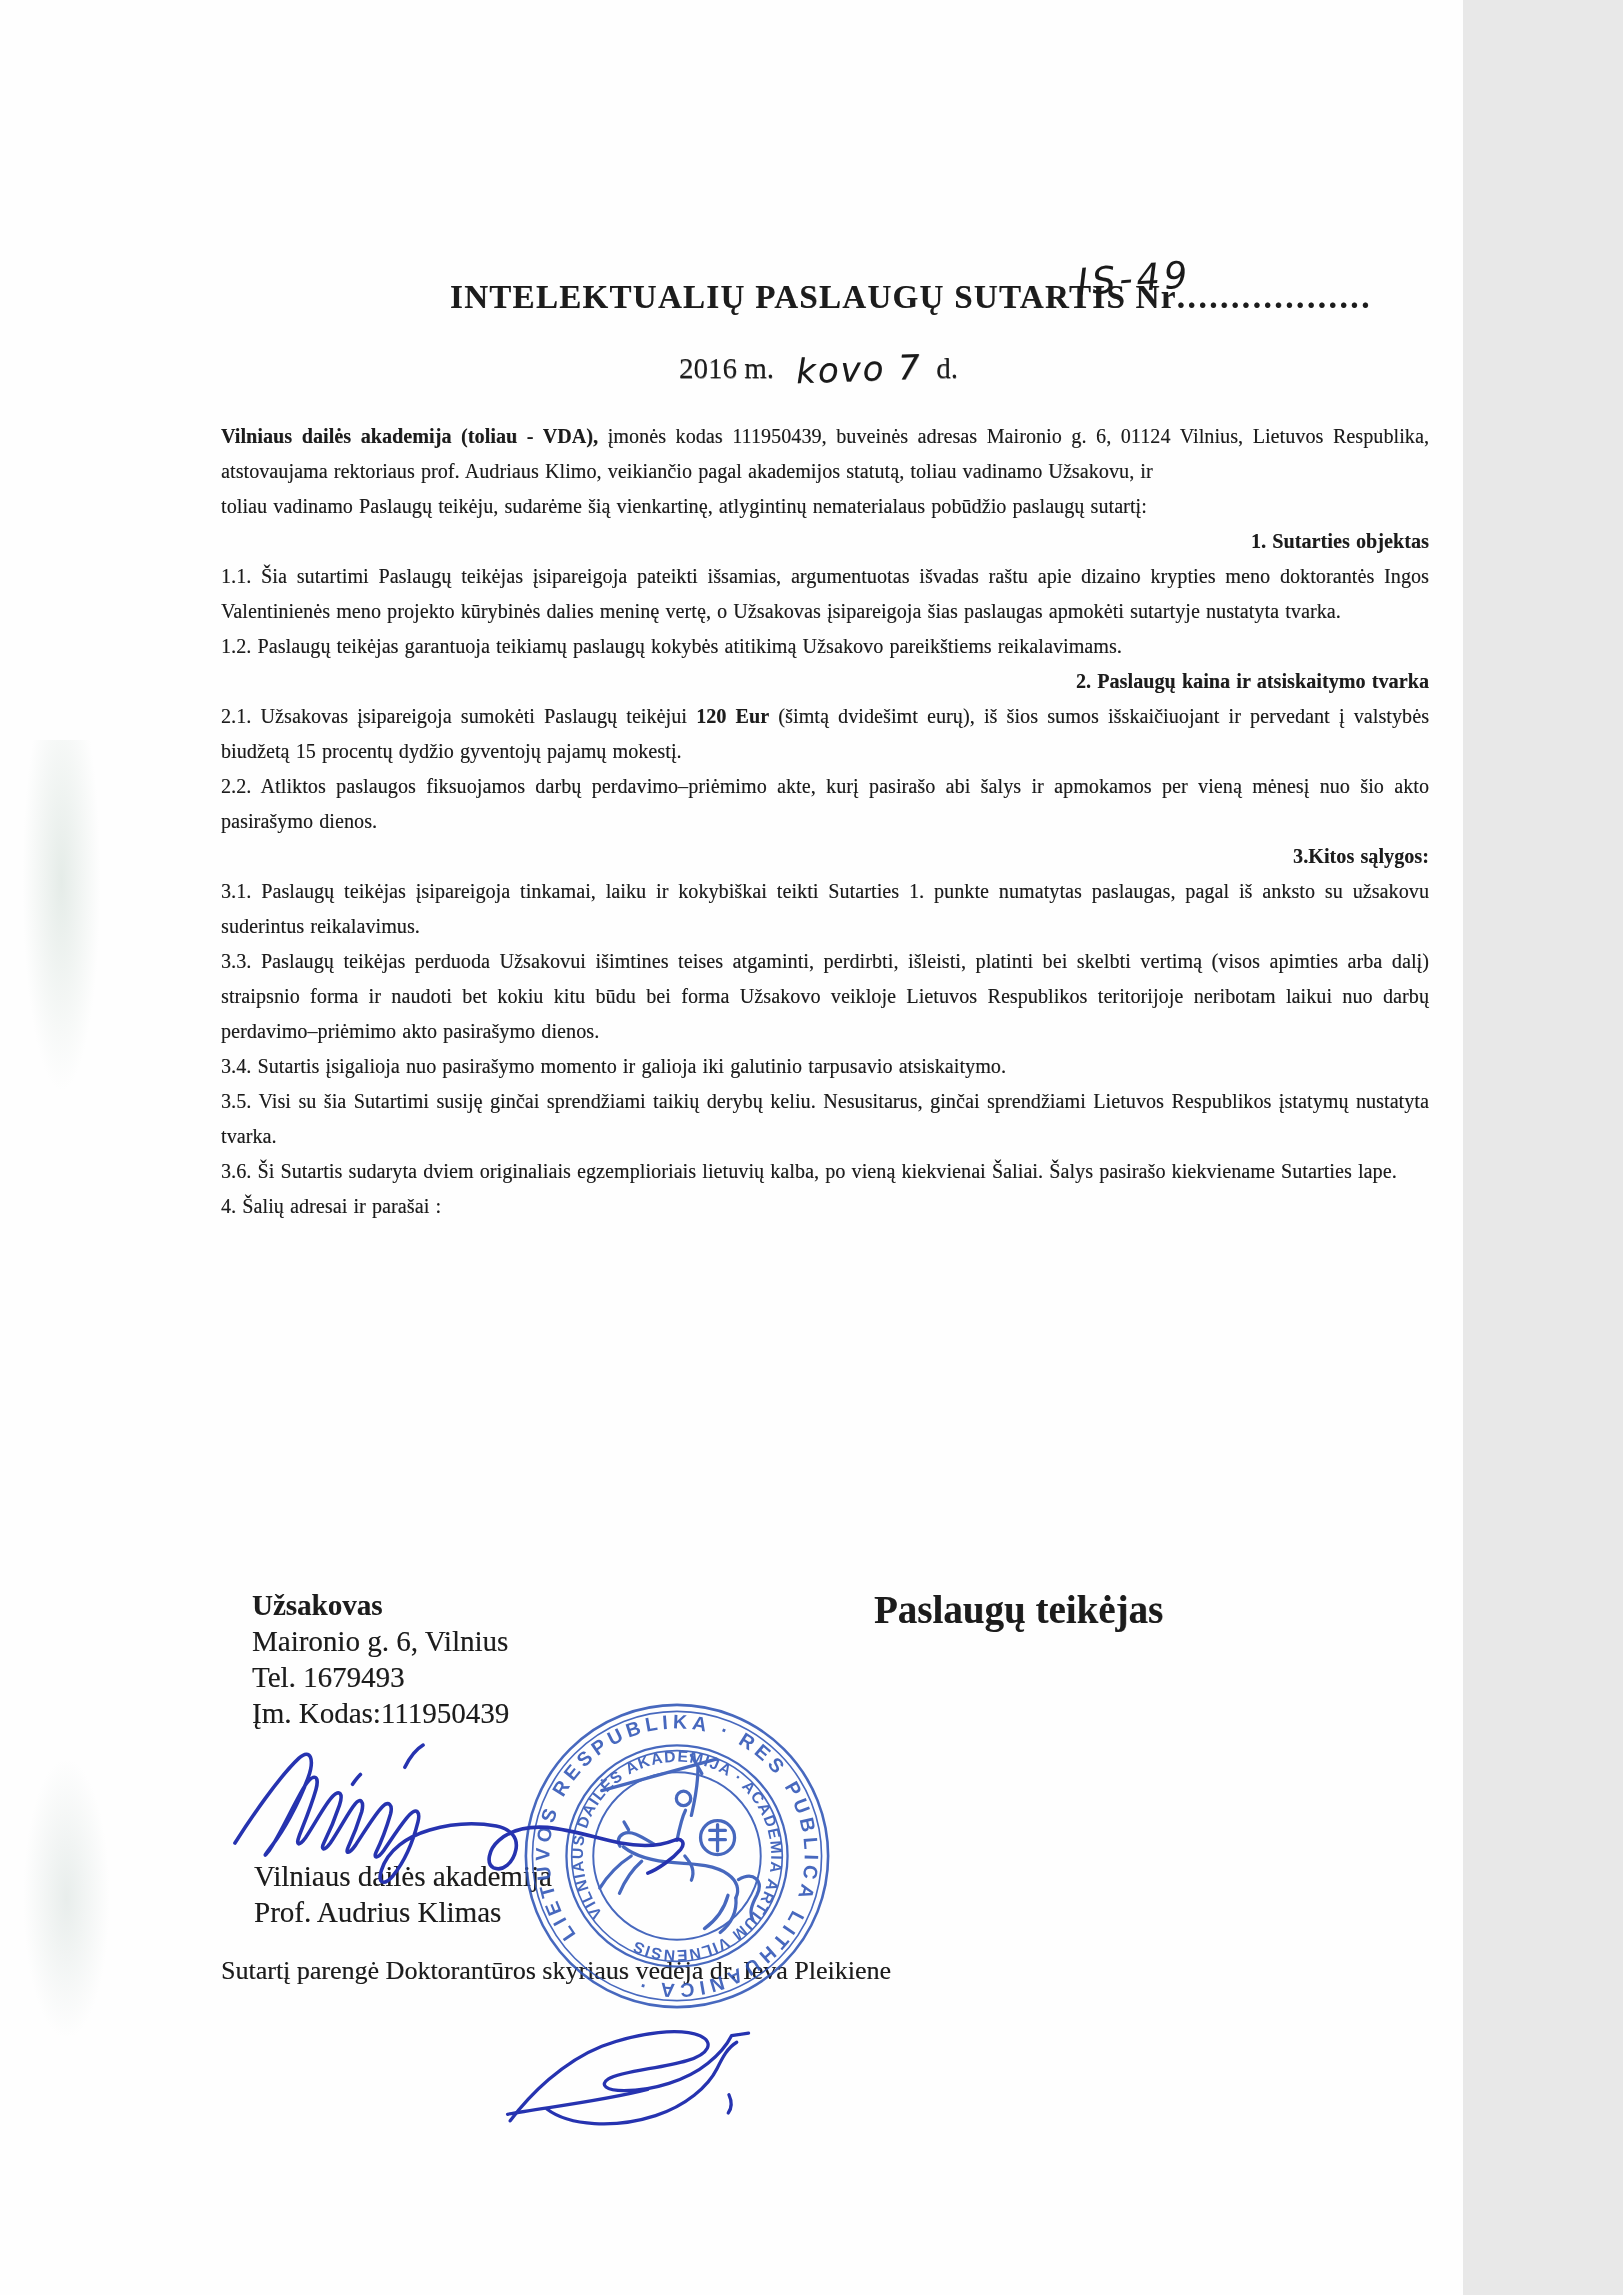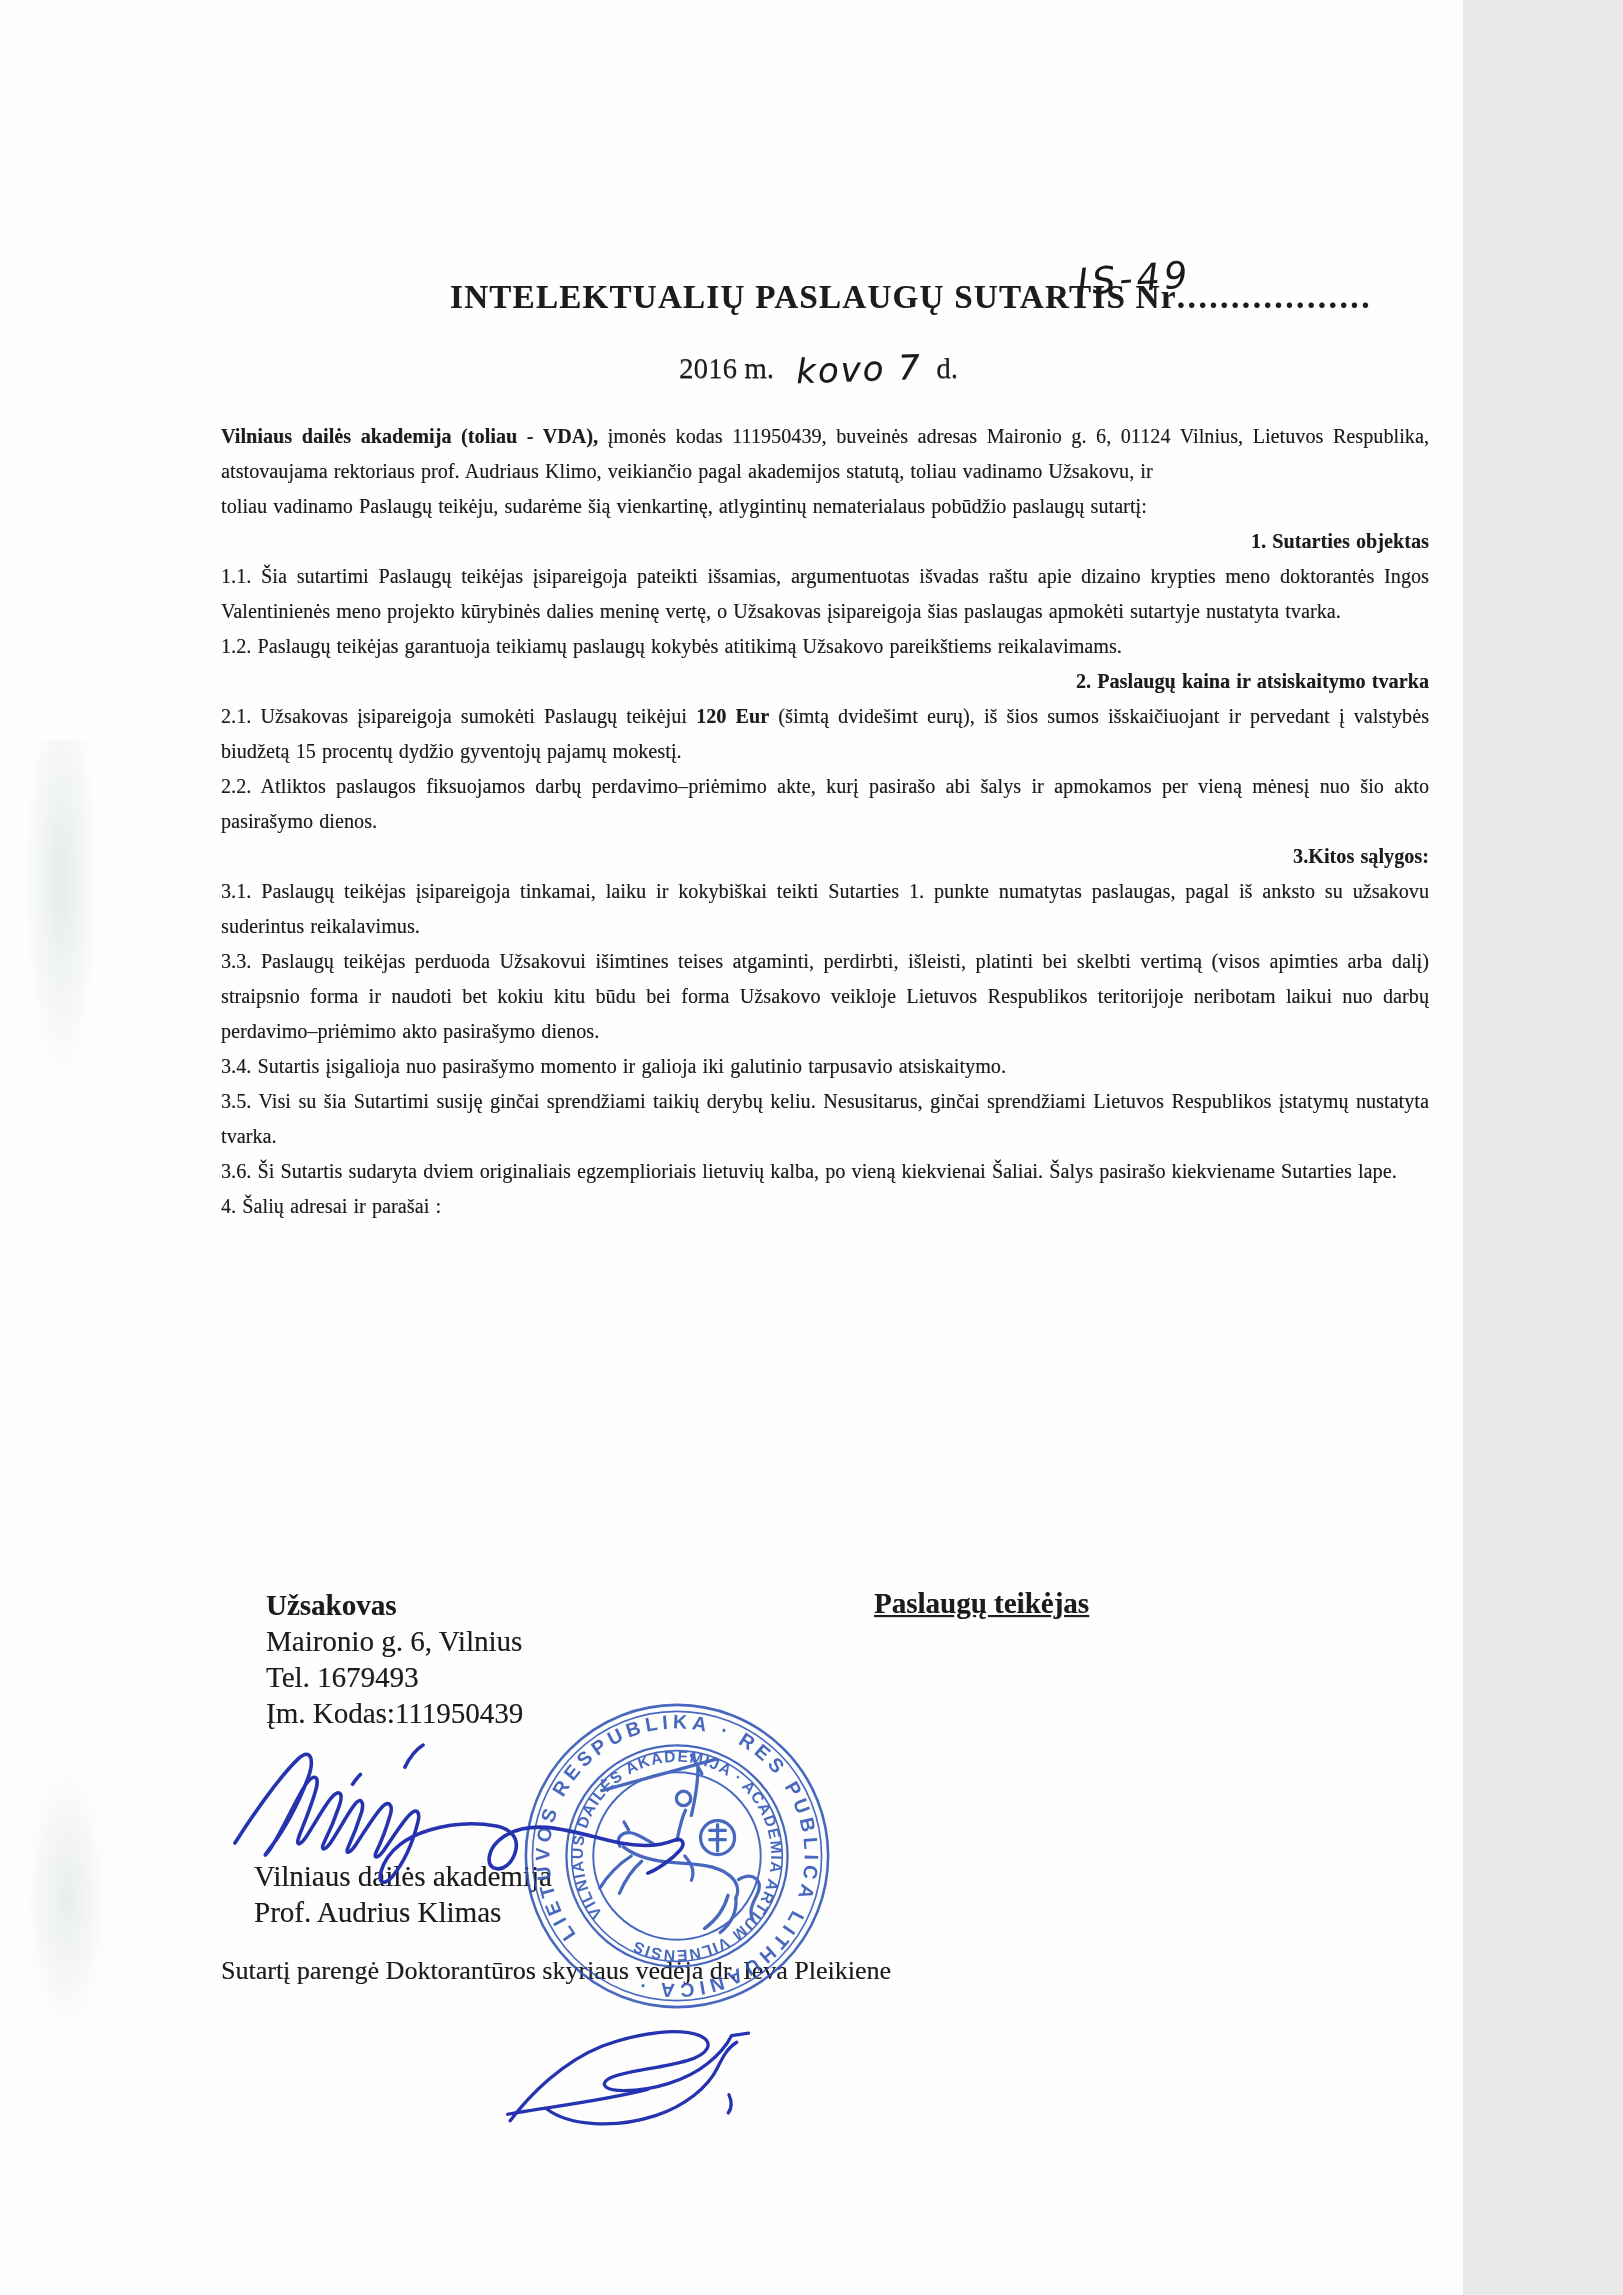--- a/index.html
+++ b/index.html
@@ -48,7 +48,7 @@
   .body-block .hd{font-weight:bold;text-align:right;}
 
   
-  .sig-col-left{position:absolute;left:252px;top:1587px;font-size:29px;line-height:36px;white-space:nowrap;margin-left:14px;}
+  .sig-col-left{position:absolute;left:252px;top:1587px;font-size:29px;line-height:36px;white-space:nowrap;}
   .sig-col-left .b{font-weight:bold;}
   .sig-right{position:absolute;left:874px;top:1587px;font-size:29px;font-weight:bold;white-space:nowrap;text-decoration:underline;}
   .org-lines{position:absolute;left:254px;top:1858px;font-size:29px;line-height:36px;white-space:nowrap;}

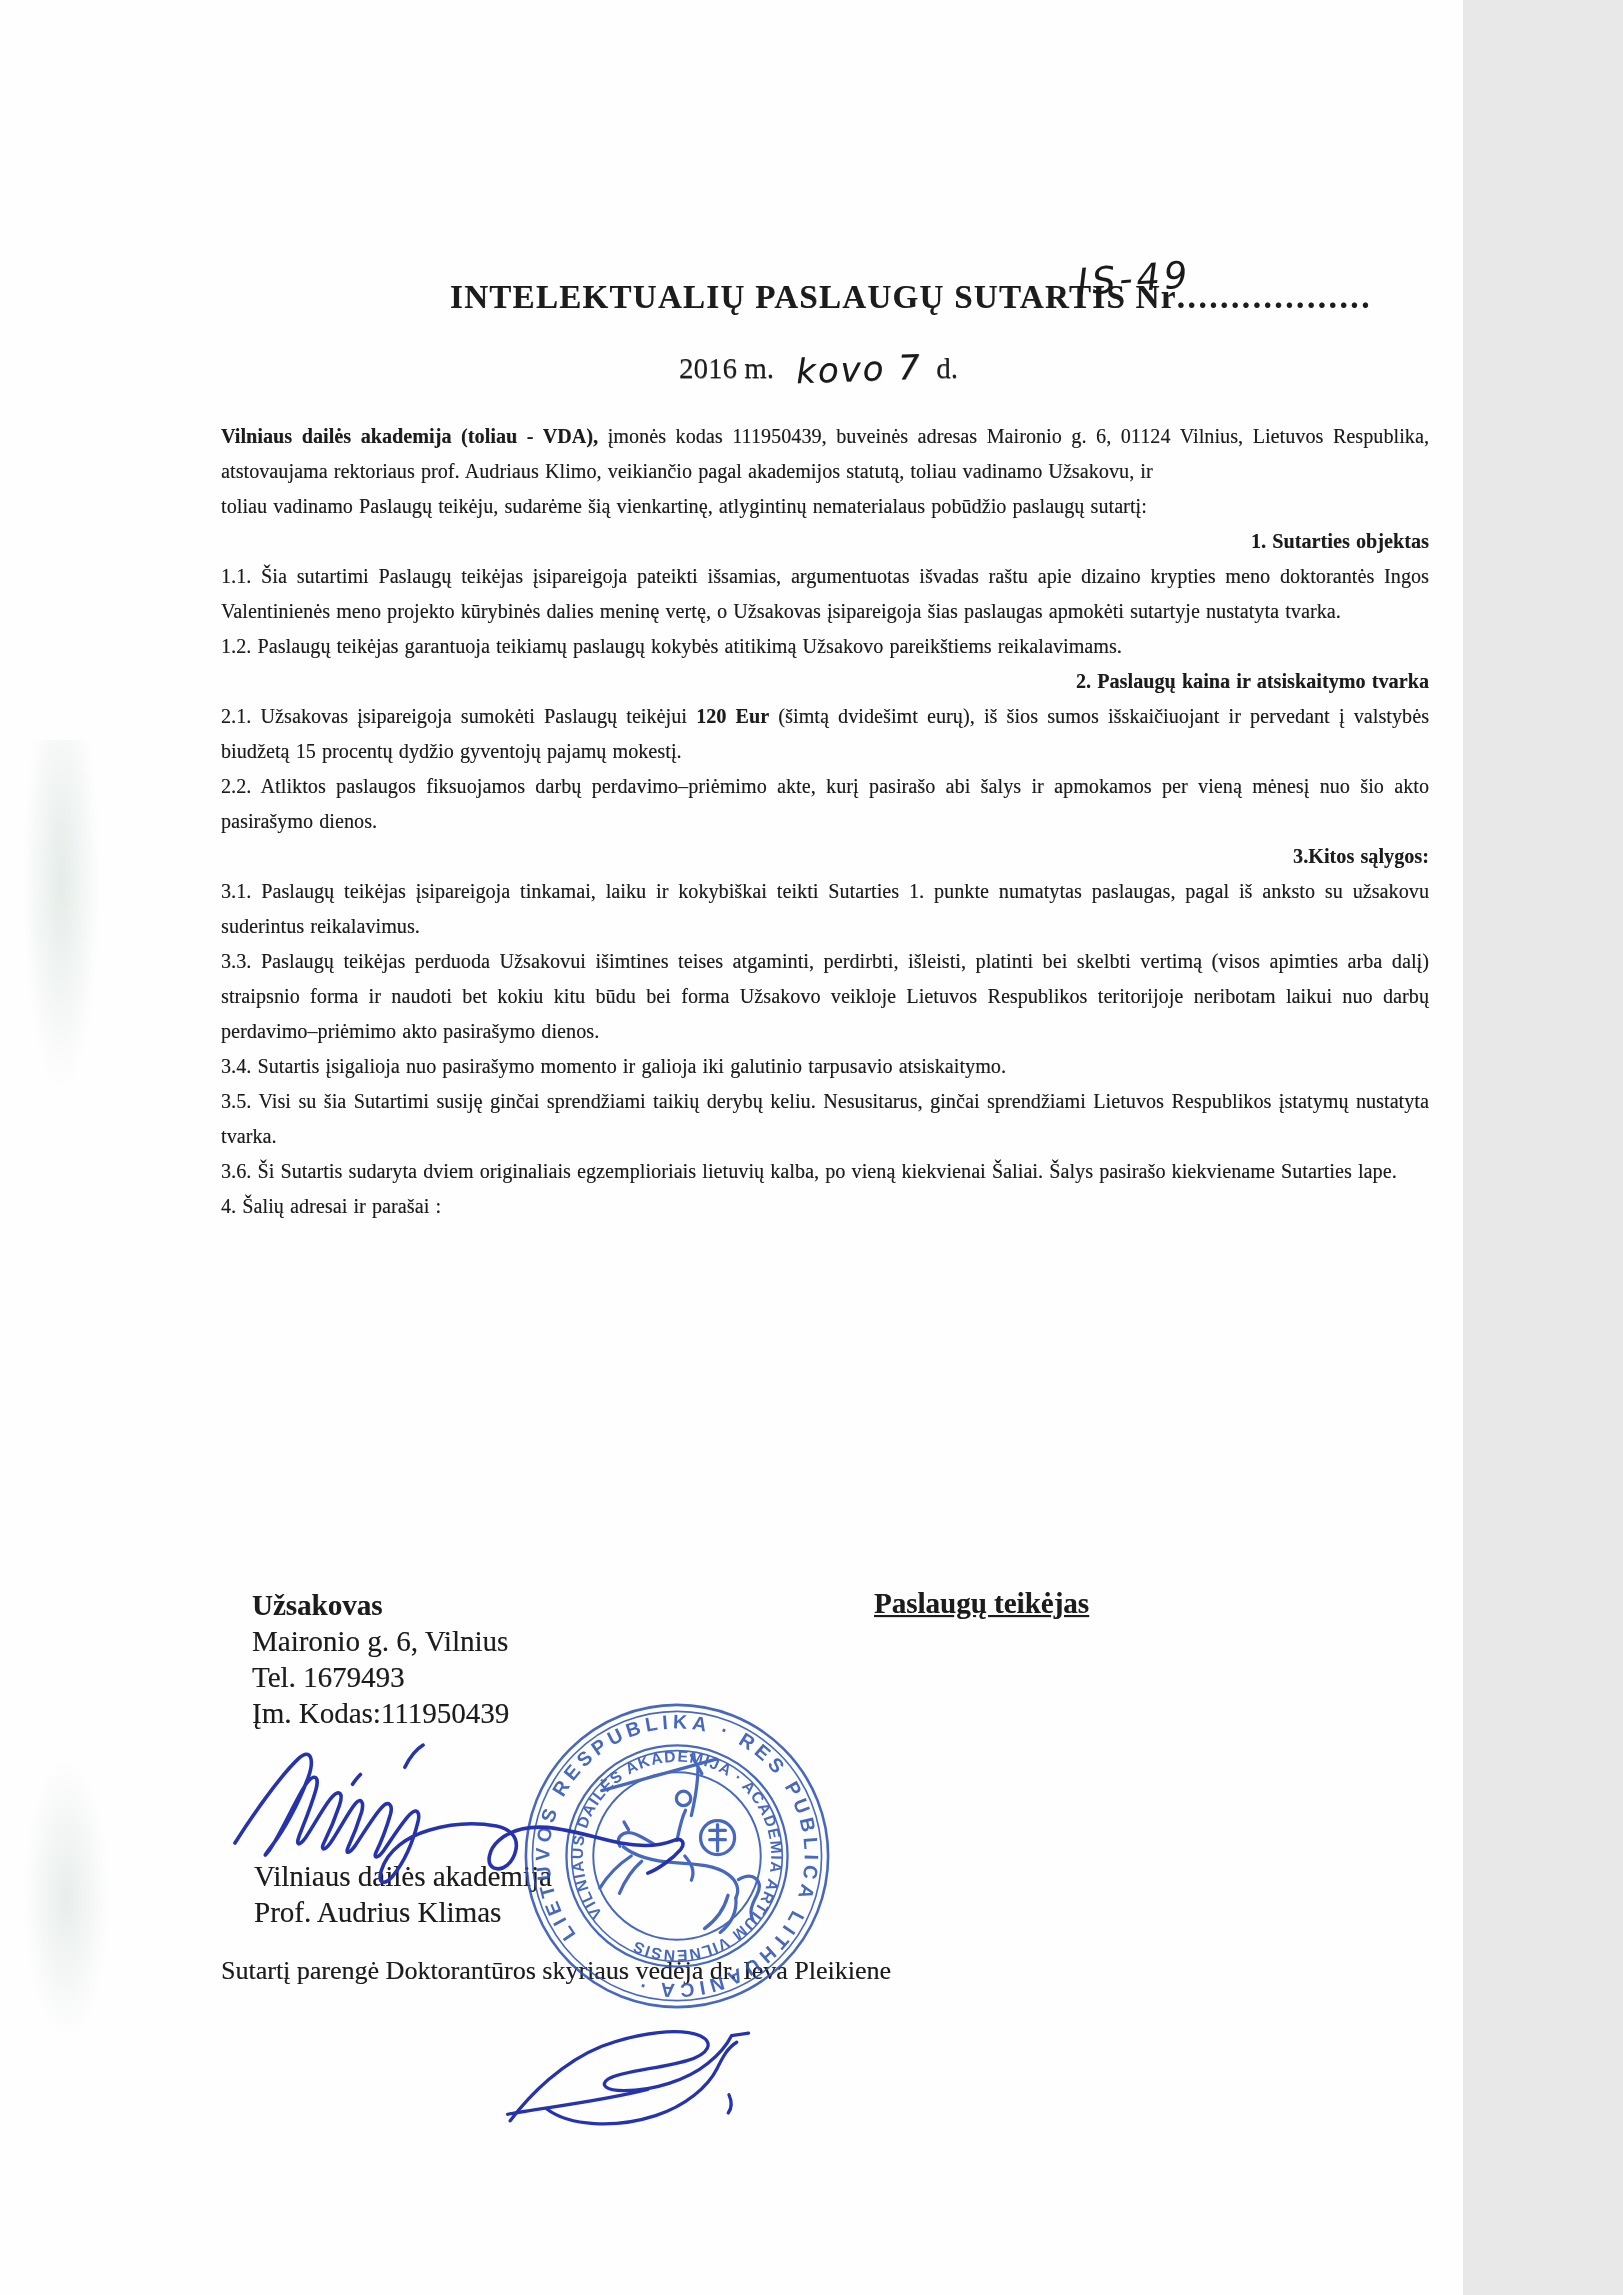--- a/index.html
+++ b/index.html
@@ -50,7 +50,7 @@
   
   .sig-col-left{position:absolute;left:252px;top:1587px;font-size:29px;line-height:36px;white-space:nowrap;}
   .sig-col-left .b{font-weight:bold;}
-  .sig-right{position:absolute;left:874px;top:1587px;font-size:29px;font-weight:bold;white-space:nowrap;text-decoration:underline;}
+  .sig-right{position:absolute;left:874px;top:1587px;font-size:39px;font-weight:bold;white-space:nowrap;}
   .org-lines{position:absolute;left:254px;top:1858px;font-size:29px;line-height:36px;white-space:nowrap;}
   .footer-line{position:absolute;left:221px;top:1956px;font-size:26px;white-space:nowrap;}
 

